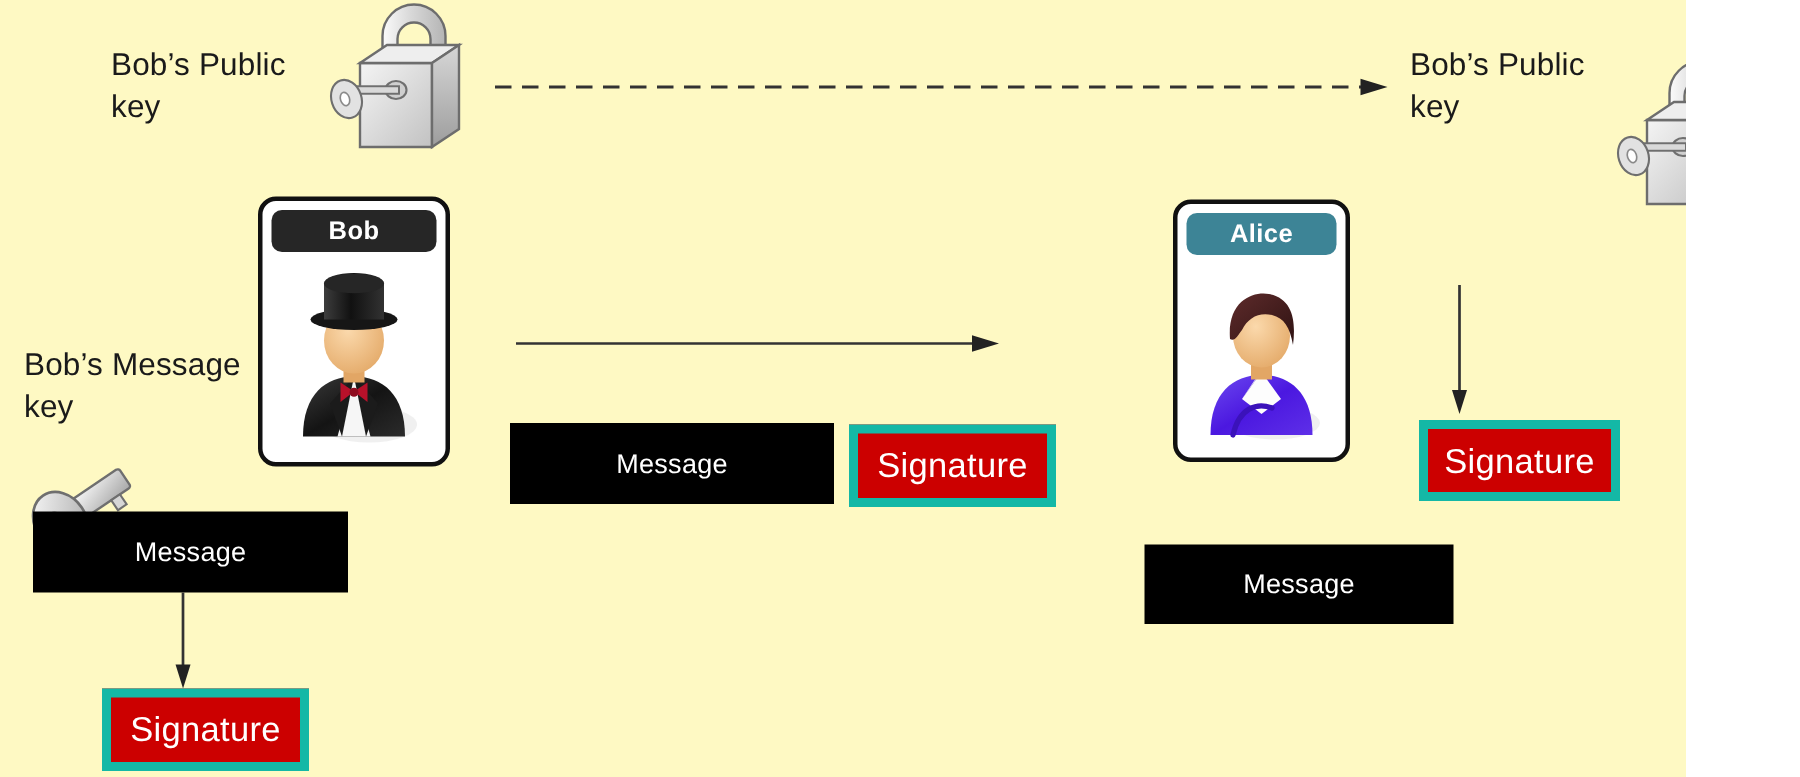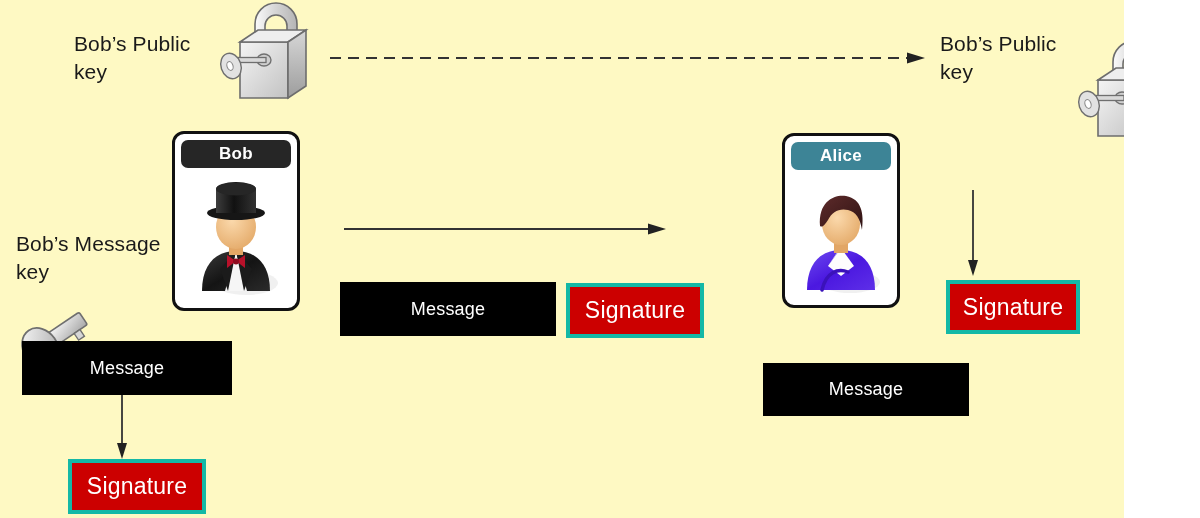--- a/index.html
+++ b/index.html
@@ -9,7 +9,7 @@
   .lbl{position:absolute;color:#1a1a1a;font-size:21px;line-height:28px;letter-spacing:.1px;white-space:pre-line;}
 
   .blk{position:absolute;background:#000000;color:#ffffff;display:flex;align-items:center;justify-content:center;font-size:18px;letter-spacing:.2px;}
-  .sig{position:absolute;background:#cc0000;color:#ffffff;display:flex;align-items:center;justify-content:center;font-size:23px;letter-spacing:.2px;border:4px solid #14b8a6;box-sizing:border-box;}
+  .sig{position:absolute;background:#cc0000;color:#ffffff;display:flex;align-items:center;justify-content:center;font-size:23px;letter-spacing:.2px;border:6px solid #14b8a6;box-sizing:border-box;}
 
   .card{position:absolute;background:#ffffff;border:3px solid #111;border-radius:12px;box-sizing:border-box;}
   .card .hdr{position:absolute;left:6px;right:6px;top:6px;height:28px;border-radius:7px;display:flex;align-items:center;justify-content:center;color:#ffffff;font-size:17px;font-weight:bold;letter-spacing:.3px;}

